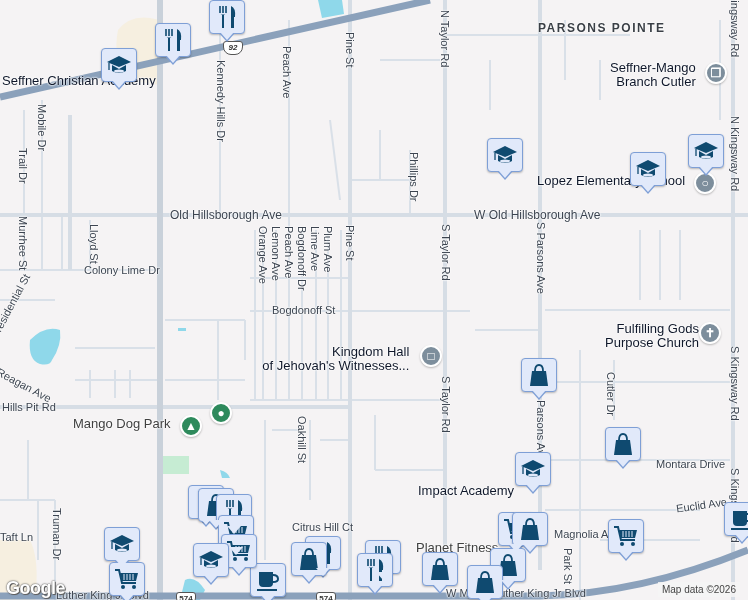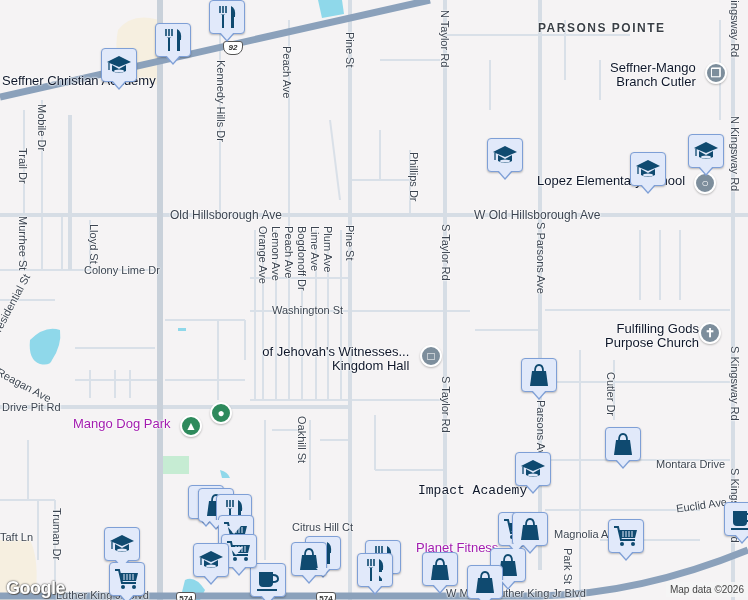--- a/index.html
+++ b/index.html
@@ -121,7 +121,7 @@
   <div class="lbl" style="left:170px;top:209px;font-size:12px;">Old Hillsborough Ave</div>
   <div class="lbl" style="left:474px;top:209px;font-size:12px;">W Old Hillsborough Ave</div>
   <div class="lbl" style="left:84px;top:265px;">Colony Lime Dr</div>
-  <div class="lbl" style="left:272px;top:305px;">Washington St</div>
+  <div class="lbl" style="left:272px;top:305px;">Bogdonoff St</div>
   <div class="lbl" style="left:2px;top:402px;">Drive Pit Rd</div>
   <div class="lbl" style="left:292px;top:522px;">Citrus Hill Ct</div>
   <div class="lbl" style="left:656px;top:459px;">Montara Drive</div>

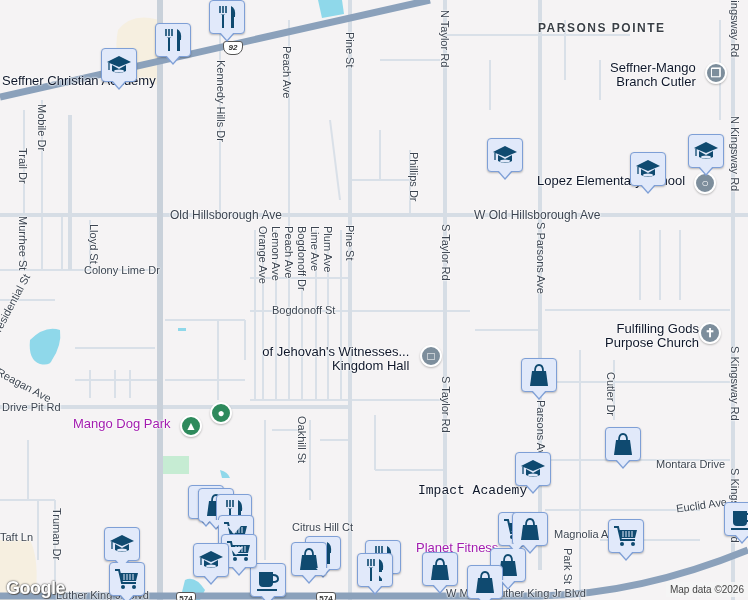--- a/index.html
+++ b/index.html
@@ -175,8 +175,8 @@
   <div class="lbl poi" style="left:537px;top:174px;">Lopez Elementary School</div>
   <div class="gpin" style="left:694px;top:172px;">○</div>
   <div class="lbl poi" style="left:262px;top:345px;text-align:right;">
+    <div style="padding-left:70px;">Kingdom Hall</div>
     <div>of Jehovah's Witnesses...</div>
-    <div style="padding-left:70px;">Kingdom Hall</div>
   </div>
   <div class="gpin" style="left:420px;top:345px;">□</div>
   <div class="lbl poi" style="left:605px;top:322px;text-align:right;">

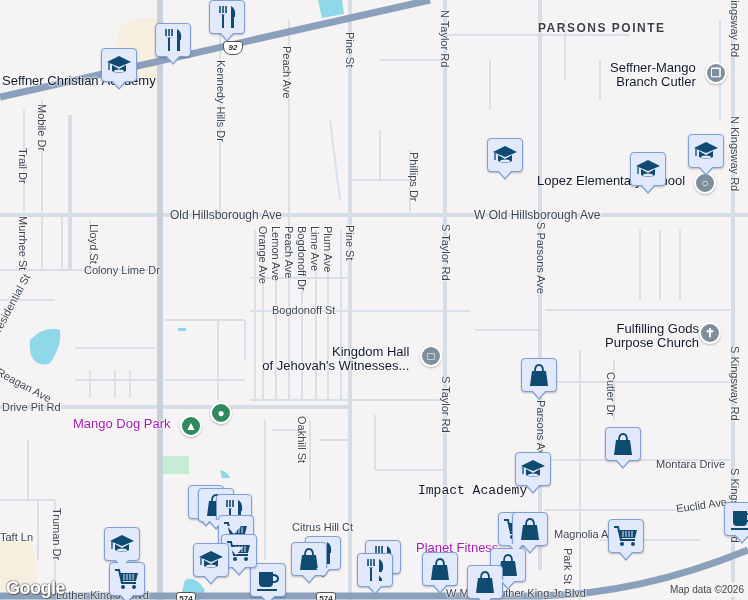--- a/index.html
+++ b/index.html
@@ -122,7 +122,7 @@
   <div class="lbl" style="left:474px;top:209px;font-size:12px;">W Old Hillsborough Ave</div>
   <div class="lbl" style="left:84px;top:265px;">Colony Lime Dr</div>
   <div class="lbl" style="left:272px;top:305px;">Bogdonoff St</div>
-  <div class="lbl" style="left:2px;top:402px;">Drive Pit Rd</div>
+  <div class="lbl" style="left:2px;top:402px;">Hills Pit Rd</div>
   <div class="lbl" style="left:292px;top:522px;">Citrus Hill Ct</div>
   <div class="lbl" style="left:656px;top:459px;">Montara Drive</div>
   <div class="lbl" style="left:676px;top:500px;transform:rotate(-8deg);">Euclid Ave</div>

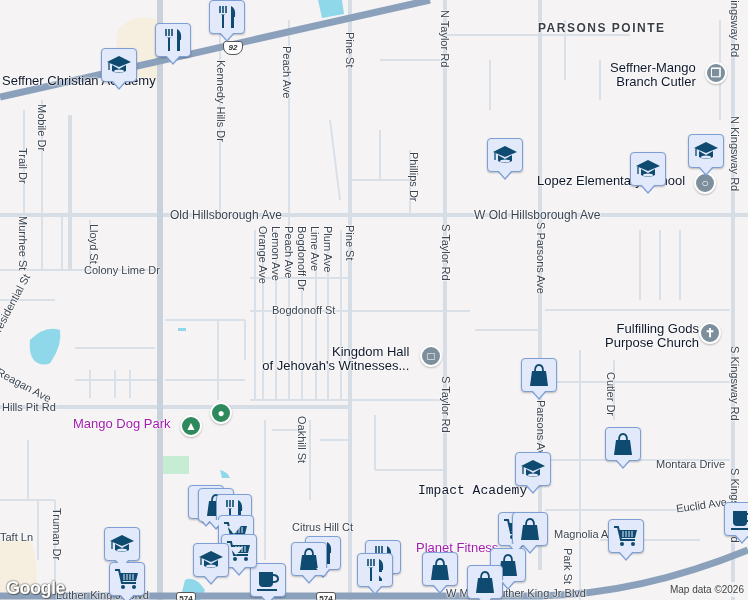--- a/index.html
+++ b/index.html
@@ -9,7 +9,7 @@
   .lbl { position:absolute; font-size:11px; color:#3c4450; white-space:nowrap; line-height:1; text-shadow:0 0 2px #fff, 0 0 2px #fff, 0 0 2px #fff; }
   .lbl.v { writing-mode:vertical-rl; }
   .lbl.poi { color:#0f172a; font-size:13px; line-height:1.1; }
-  .lbl.park { color:#a21caf; font-size:13px; }
+  .lbl.park { color:#404040; font-size:13px; }
   .lbl.hood { font-size:12px; letter-spacing:1.5px; font-weight:bold; color:#3a3f46; }
   .pin { position:absolute; width:36px; height:34px; background:#e1e9fa; border:1.5px solid #7e9fd6; border-radius:4px; box-sizing:border-box; display:flex; align-items:center; justify-content:center; box-shadow:0 1px 2px rgba(0,0,0,0.25); }
   .pin::after { content:""; position:absolute; left:50%; bottom:-9px; margin-left:-8px; width:0; height:0; border-left:8px solid transparent; border-right:8px solid transparent; border-top:9px solid #7e9fd6; }

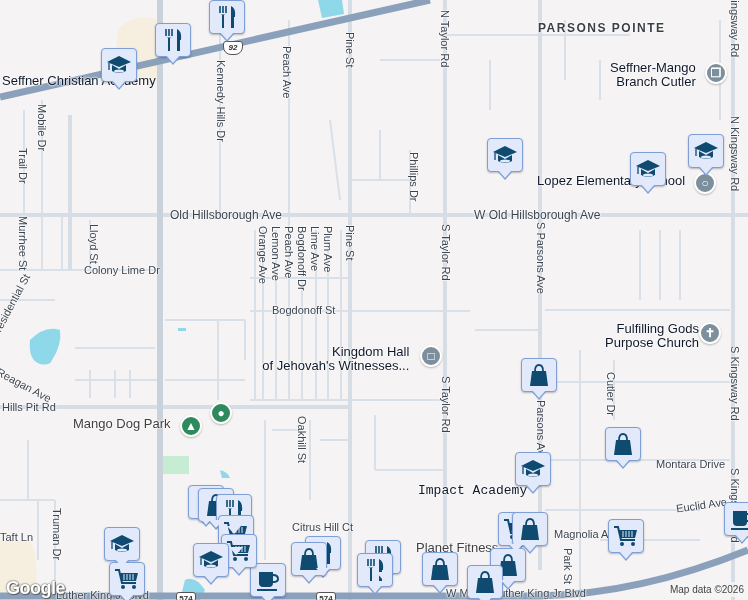--- a/index.html
+++ b/index.html
@@ -187,7 +187,7 @@
   <div class="lbl park" style="left:73px;top:417px;">Mango Dog Park</div>
   <div class="gpin green" style="left:180px;top:415px;">▲</div>
   <div class="gpin green" style="left:210px;top:402px;">●</div>
-  <div class="lbl poi" style="left:418px;top:484px;font-family:Liberation Mono, monospace;">Impact Academy</div>
+  <div class="lbl poi" style="left:418px;top:484px;">Impact Academy</div>
   <div class="lbl park" style="left:416px;top:541px;">Planet Fitness</div>
 
   <svg width="0" height="0" style="position:absolute">

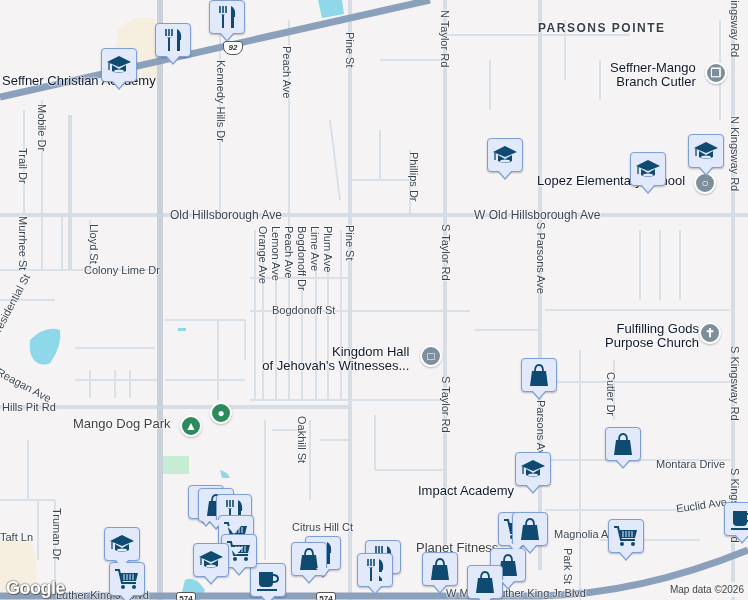--- a/index.html
+++ b/index.html
@@ -18,7 +18,7 @@
   .gpin { position:absolute; width:22px; height:22px; border-radius:50%; background:#7d8e9c; border:2px solid #fff; box-sizing:border-box; display:flex; align-items:center; justify-content:center; color:#fff; font-size:12px; font-weight:bold; box-shadow:0 1px 2px rgba(0,0,0,0.25); }
   .gpin.green { background:#2e8a5c; }
   .google-logo { position:absolute; left:6px; top:578px; font-size:18px; font-weight:bold; color:#fff; text-shadow:0 0 2px #555, 0 0 1px #555, 1px 1px 0 #666; letter-spacing:-0.5px; }
-  .attribution { position:absolute; right:0; top:582px; background:rgba(245,245,245,0.85); font-size:10px; color:#444; padding:2px 4px; }
+  .attribution { position:absolute; right:8px; top:582px; background:rgba(245,245,245,0.85); font-size:10px; color:#444; padding:2px 4px; }
   .shield { position:absolute; width:18px; height:12px; background:#fff; border:1px solid #555; border-radius:3px 3px 8px 8px; font-size:8px; font-weight:bold; text-align:center; line-height:11px; color:#333; }
 </style>
 </head>

